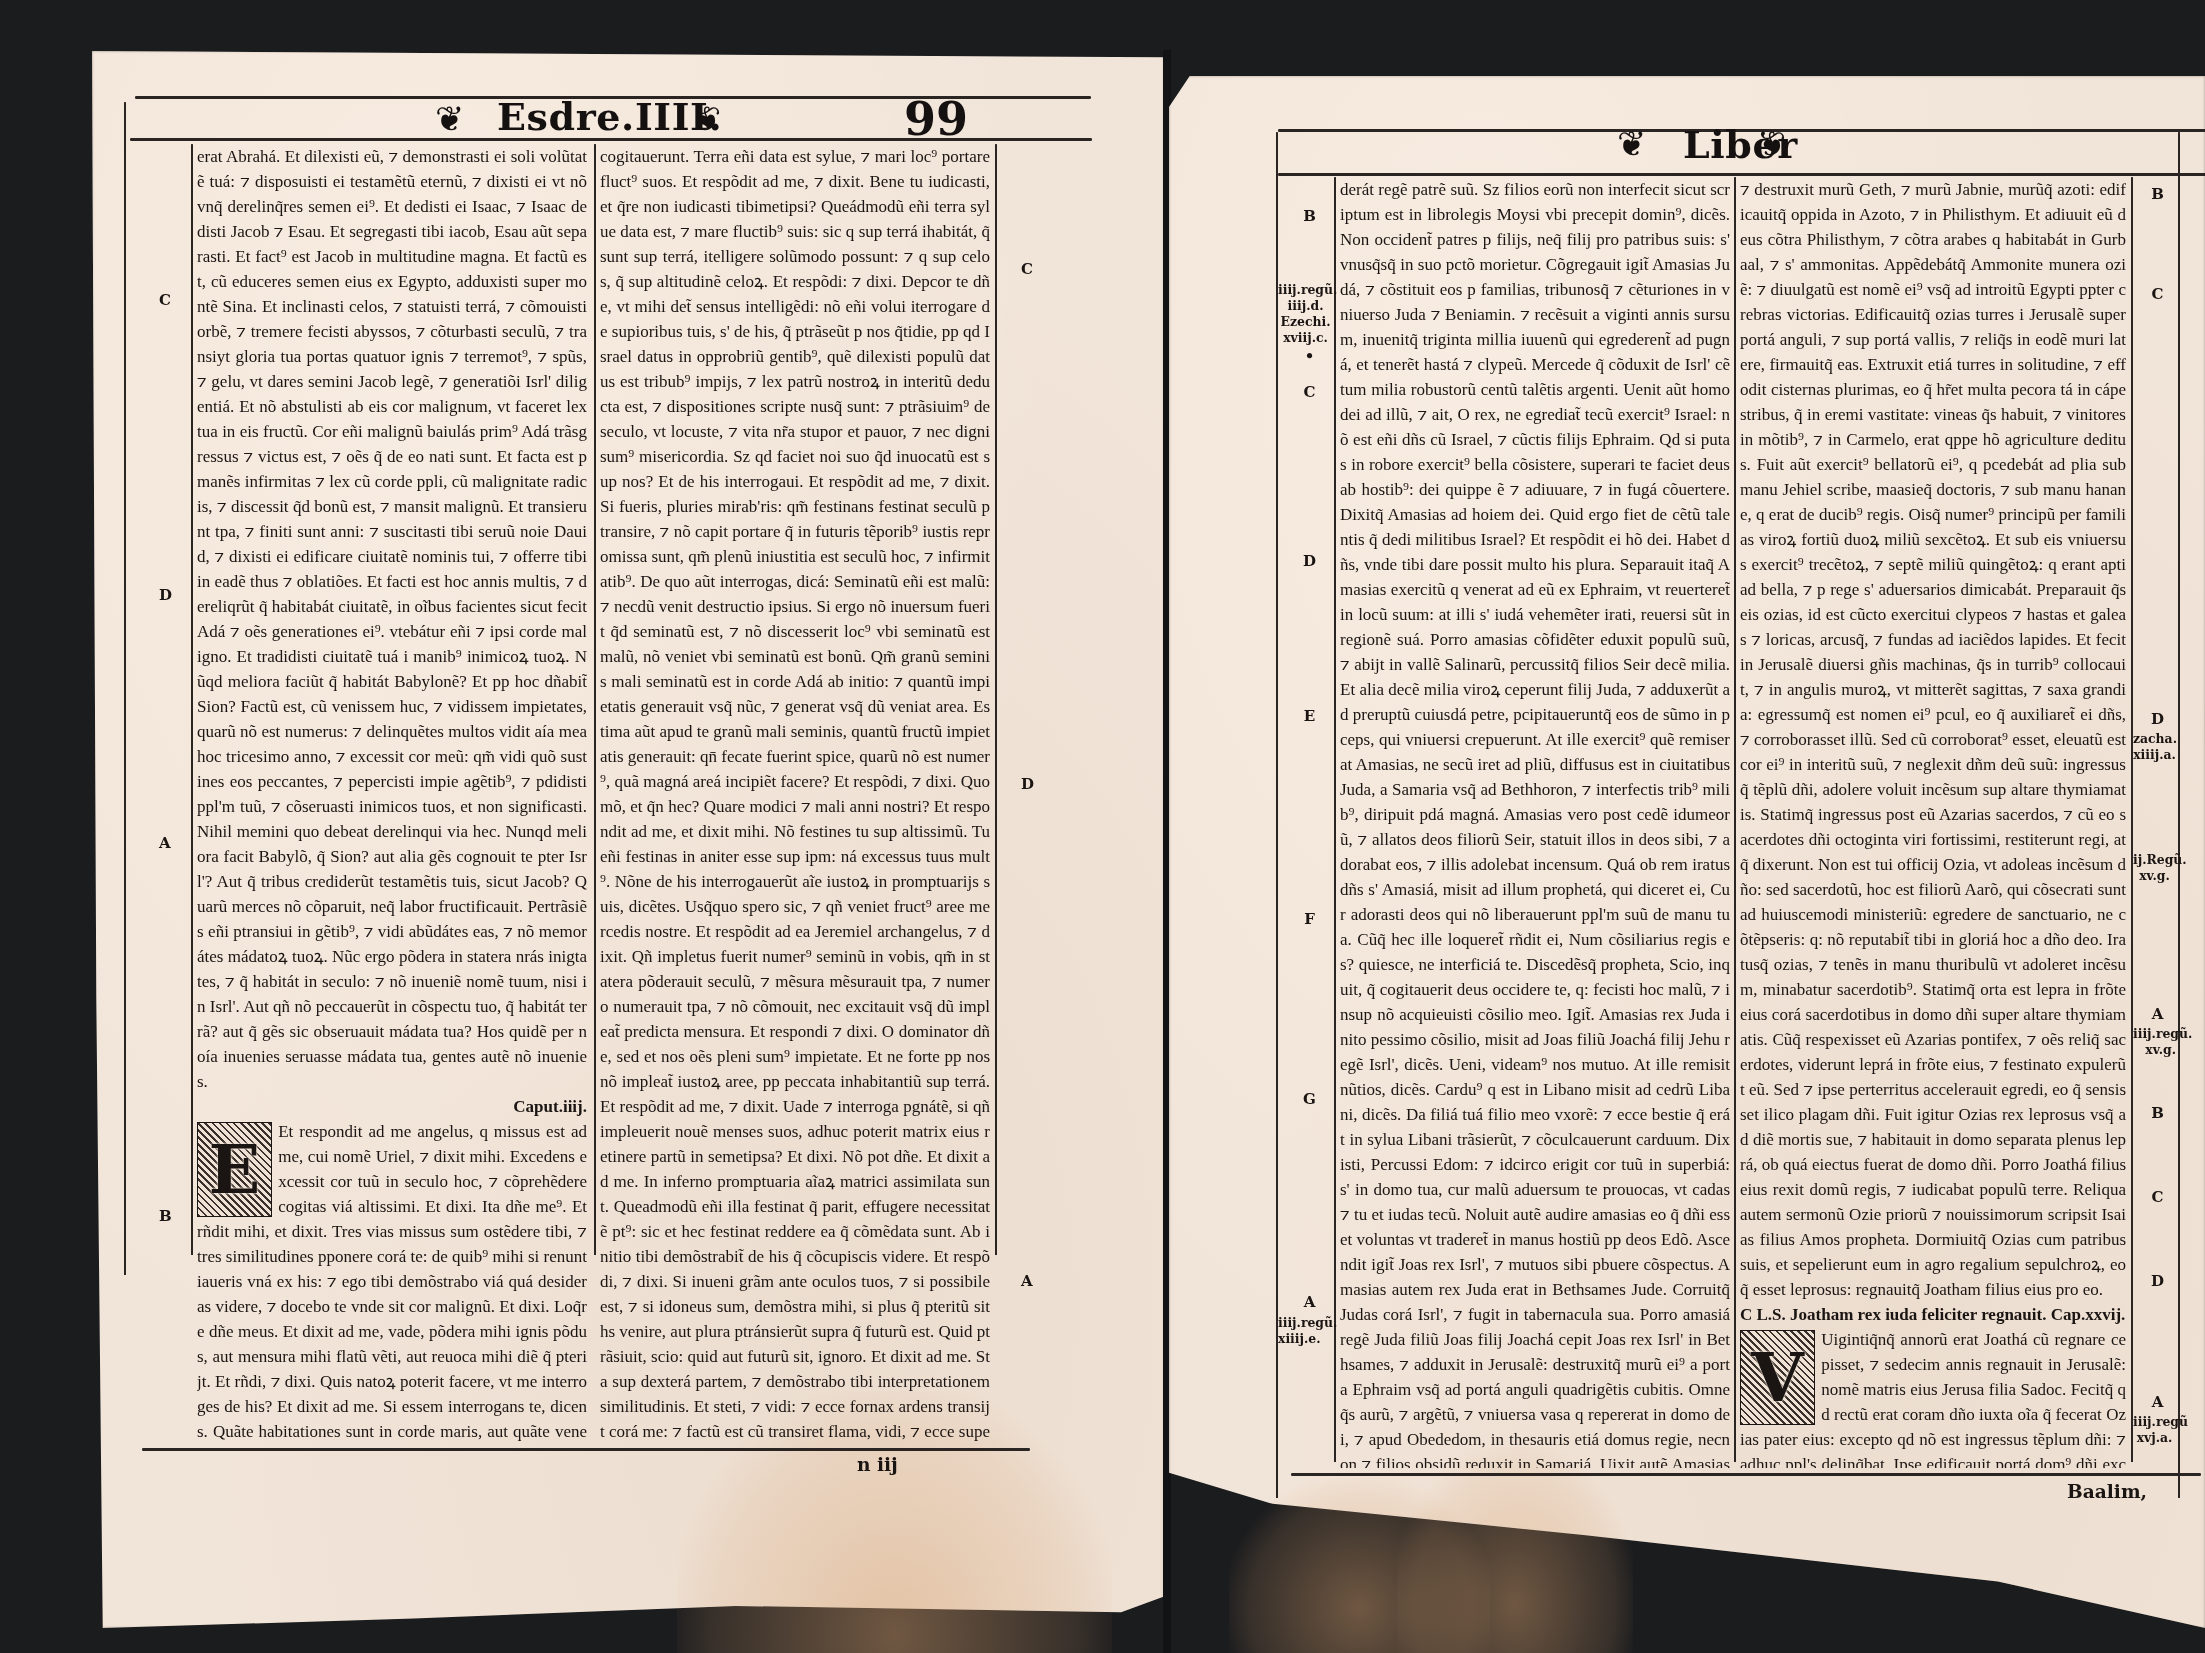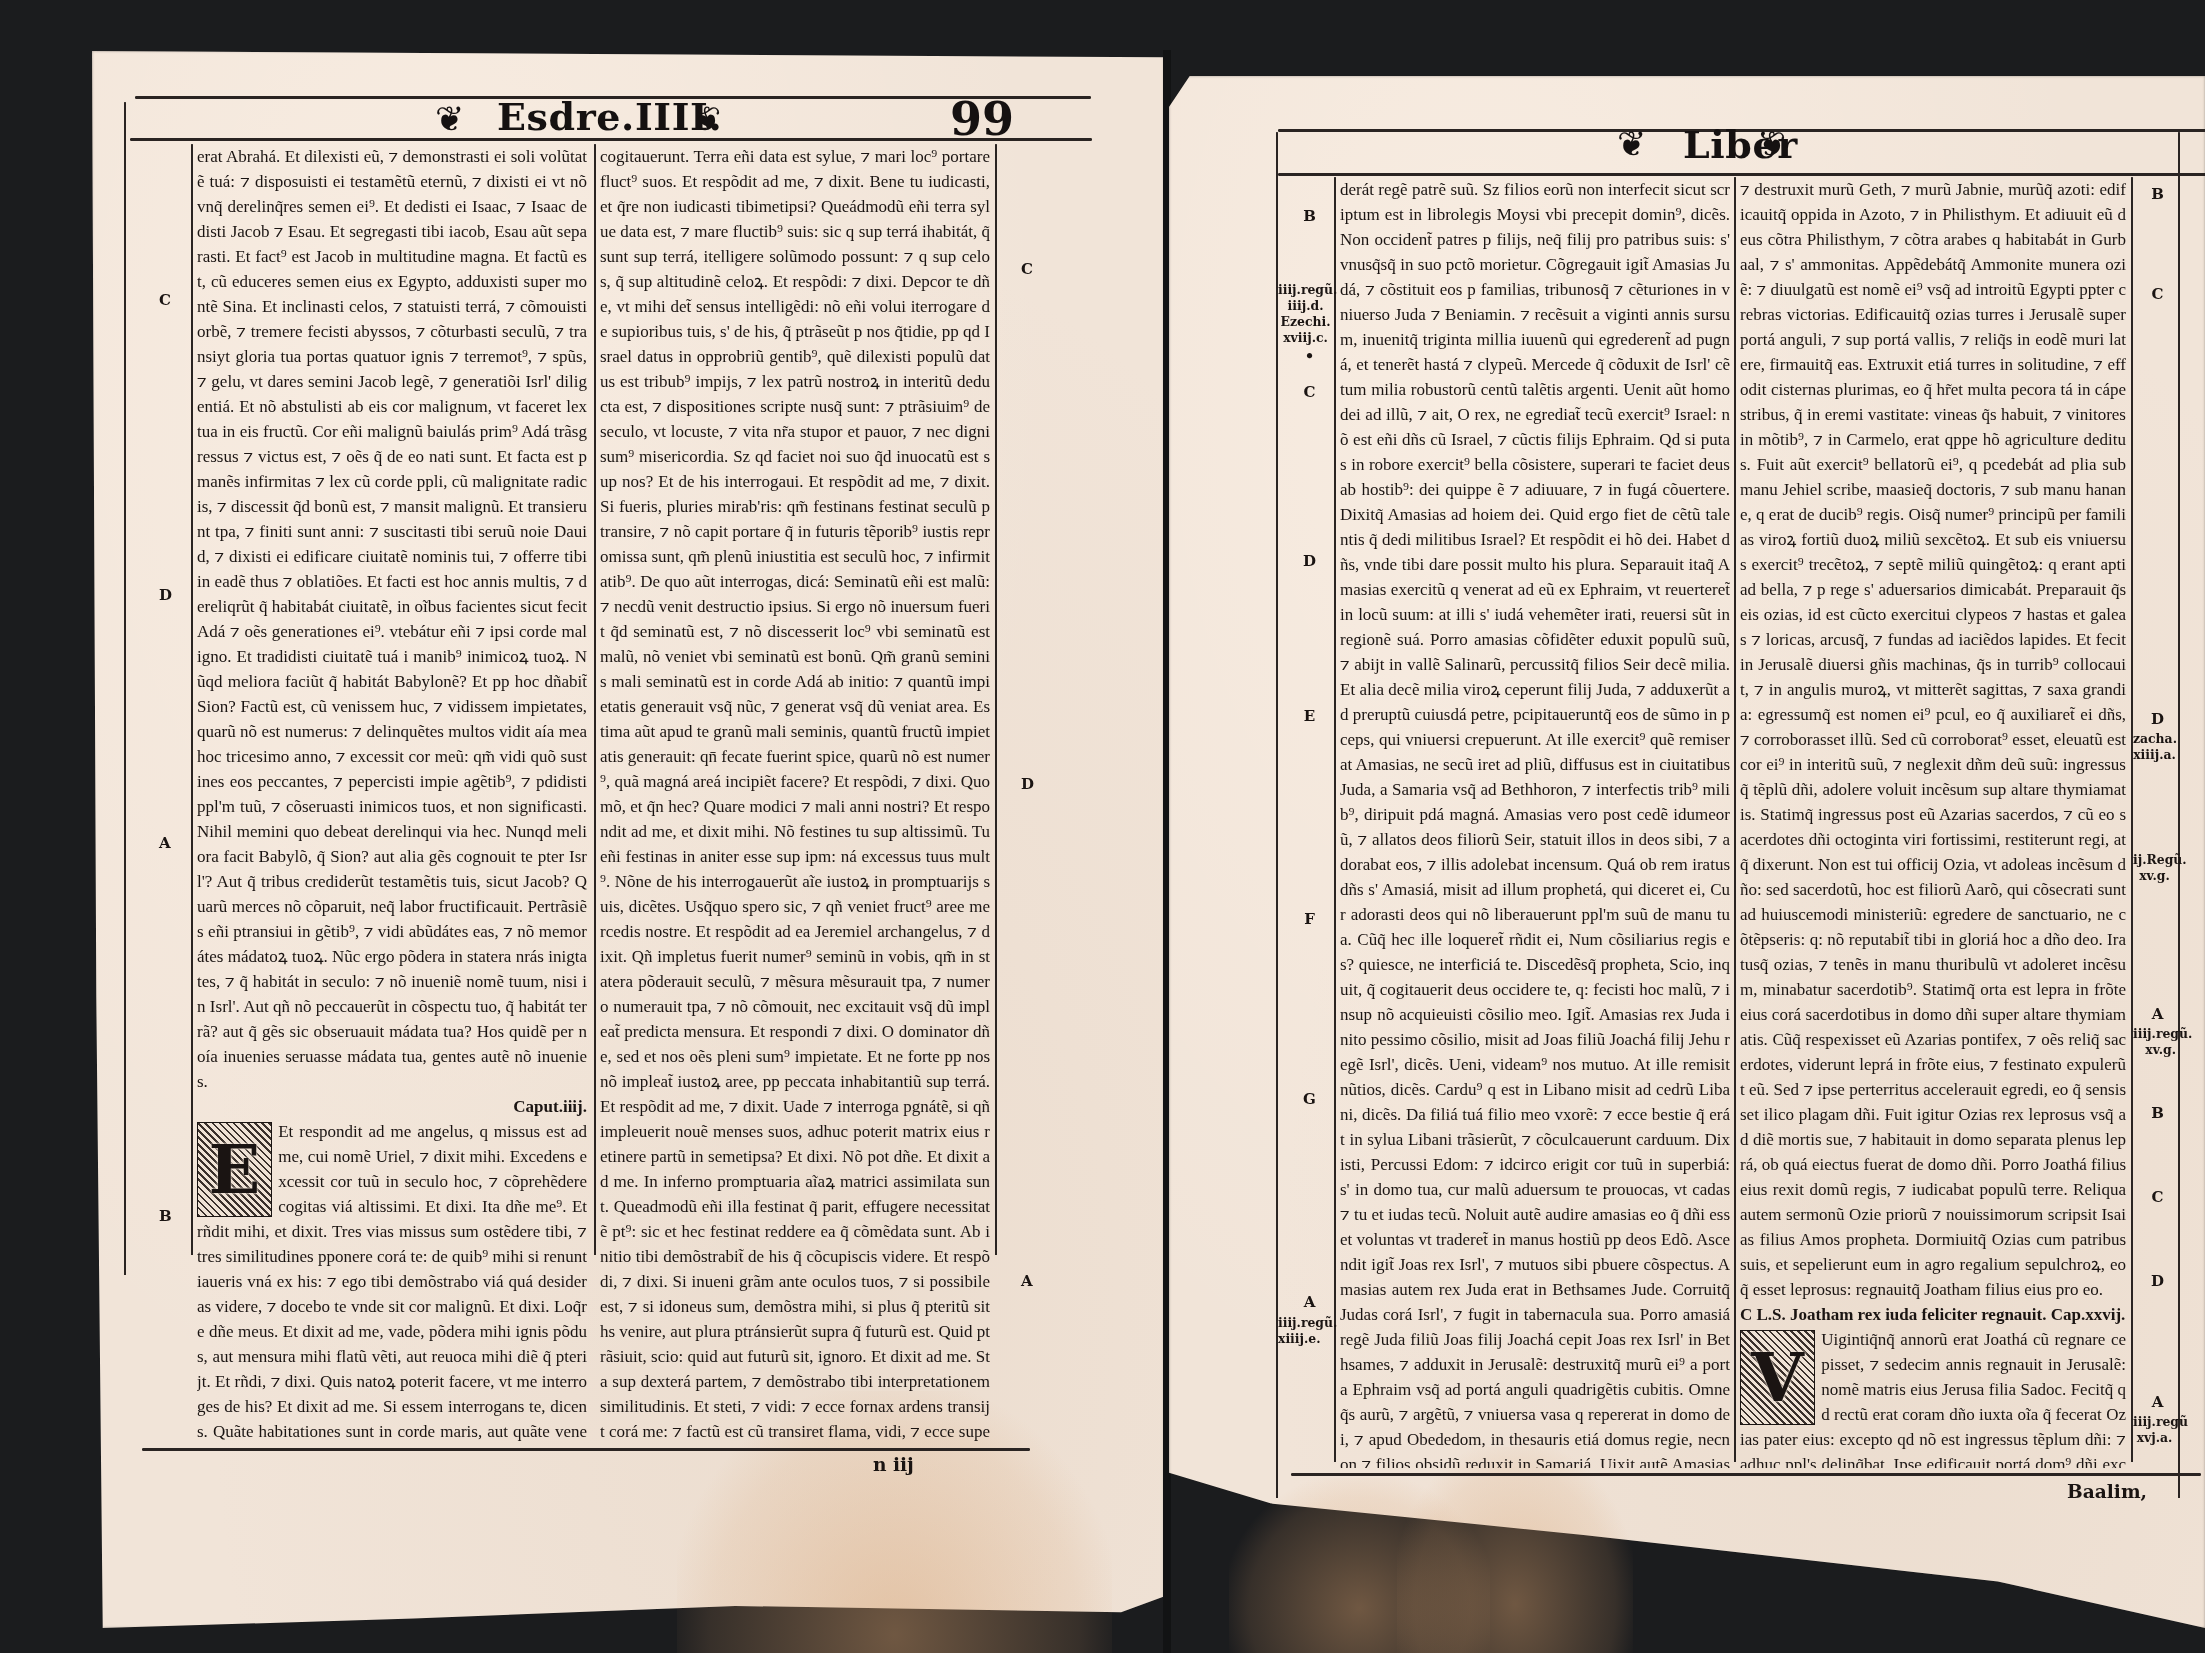--- a/index.html
+++ b/index.html
@@ -88,7 +88,7 @@
 <div class="ornament" style="left:435px; top:102px;">❦</div>
 <div class="running-head" style="left:497px; top:94px;">Esdre.IIII.</div>
 <div class="ornament" style="left:692px; top:102px; transform:scaleX(-1);">❦</div>
-<div class="folio" style="left:950px; top:92px;">99</div>
+<div class="folio" style="left:904px; top:92px;">99</div>
 
 <div class="rule-v" style="left:191px; top:144px; height:1111px;"></div>
 <div class="rule-v" style="left:594px; top:144px; height:1111px;"></div>

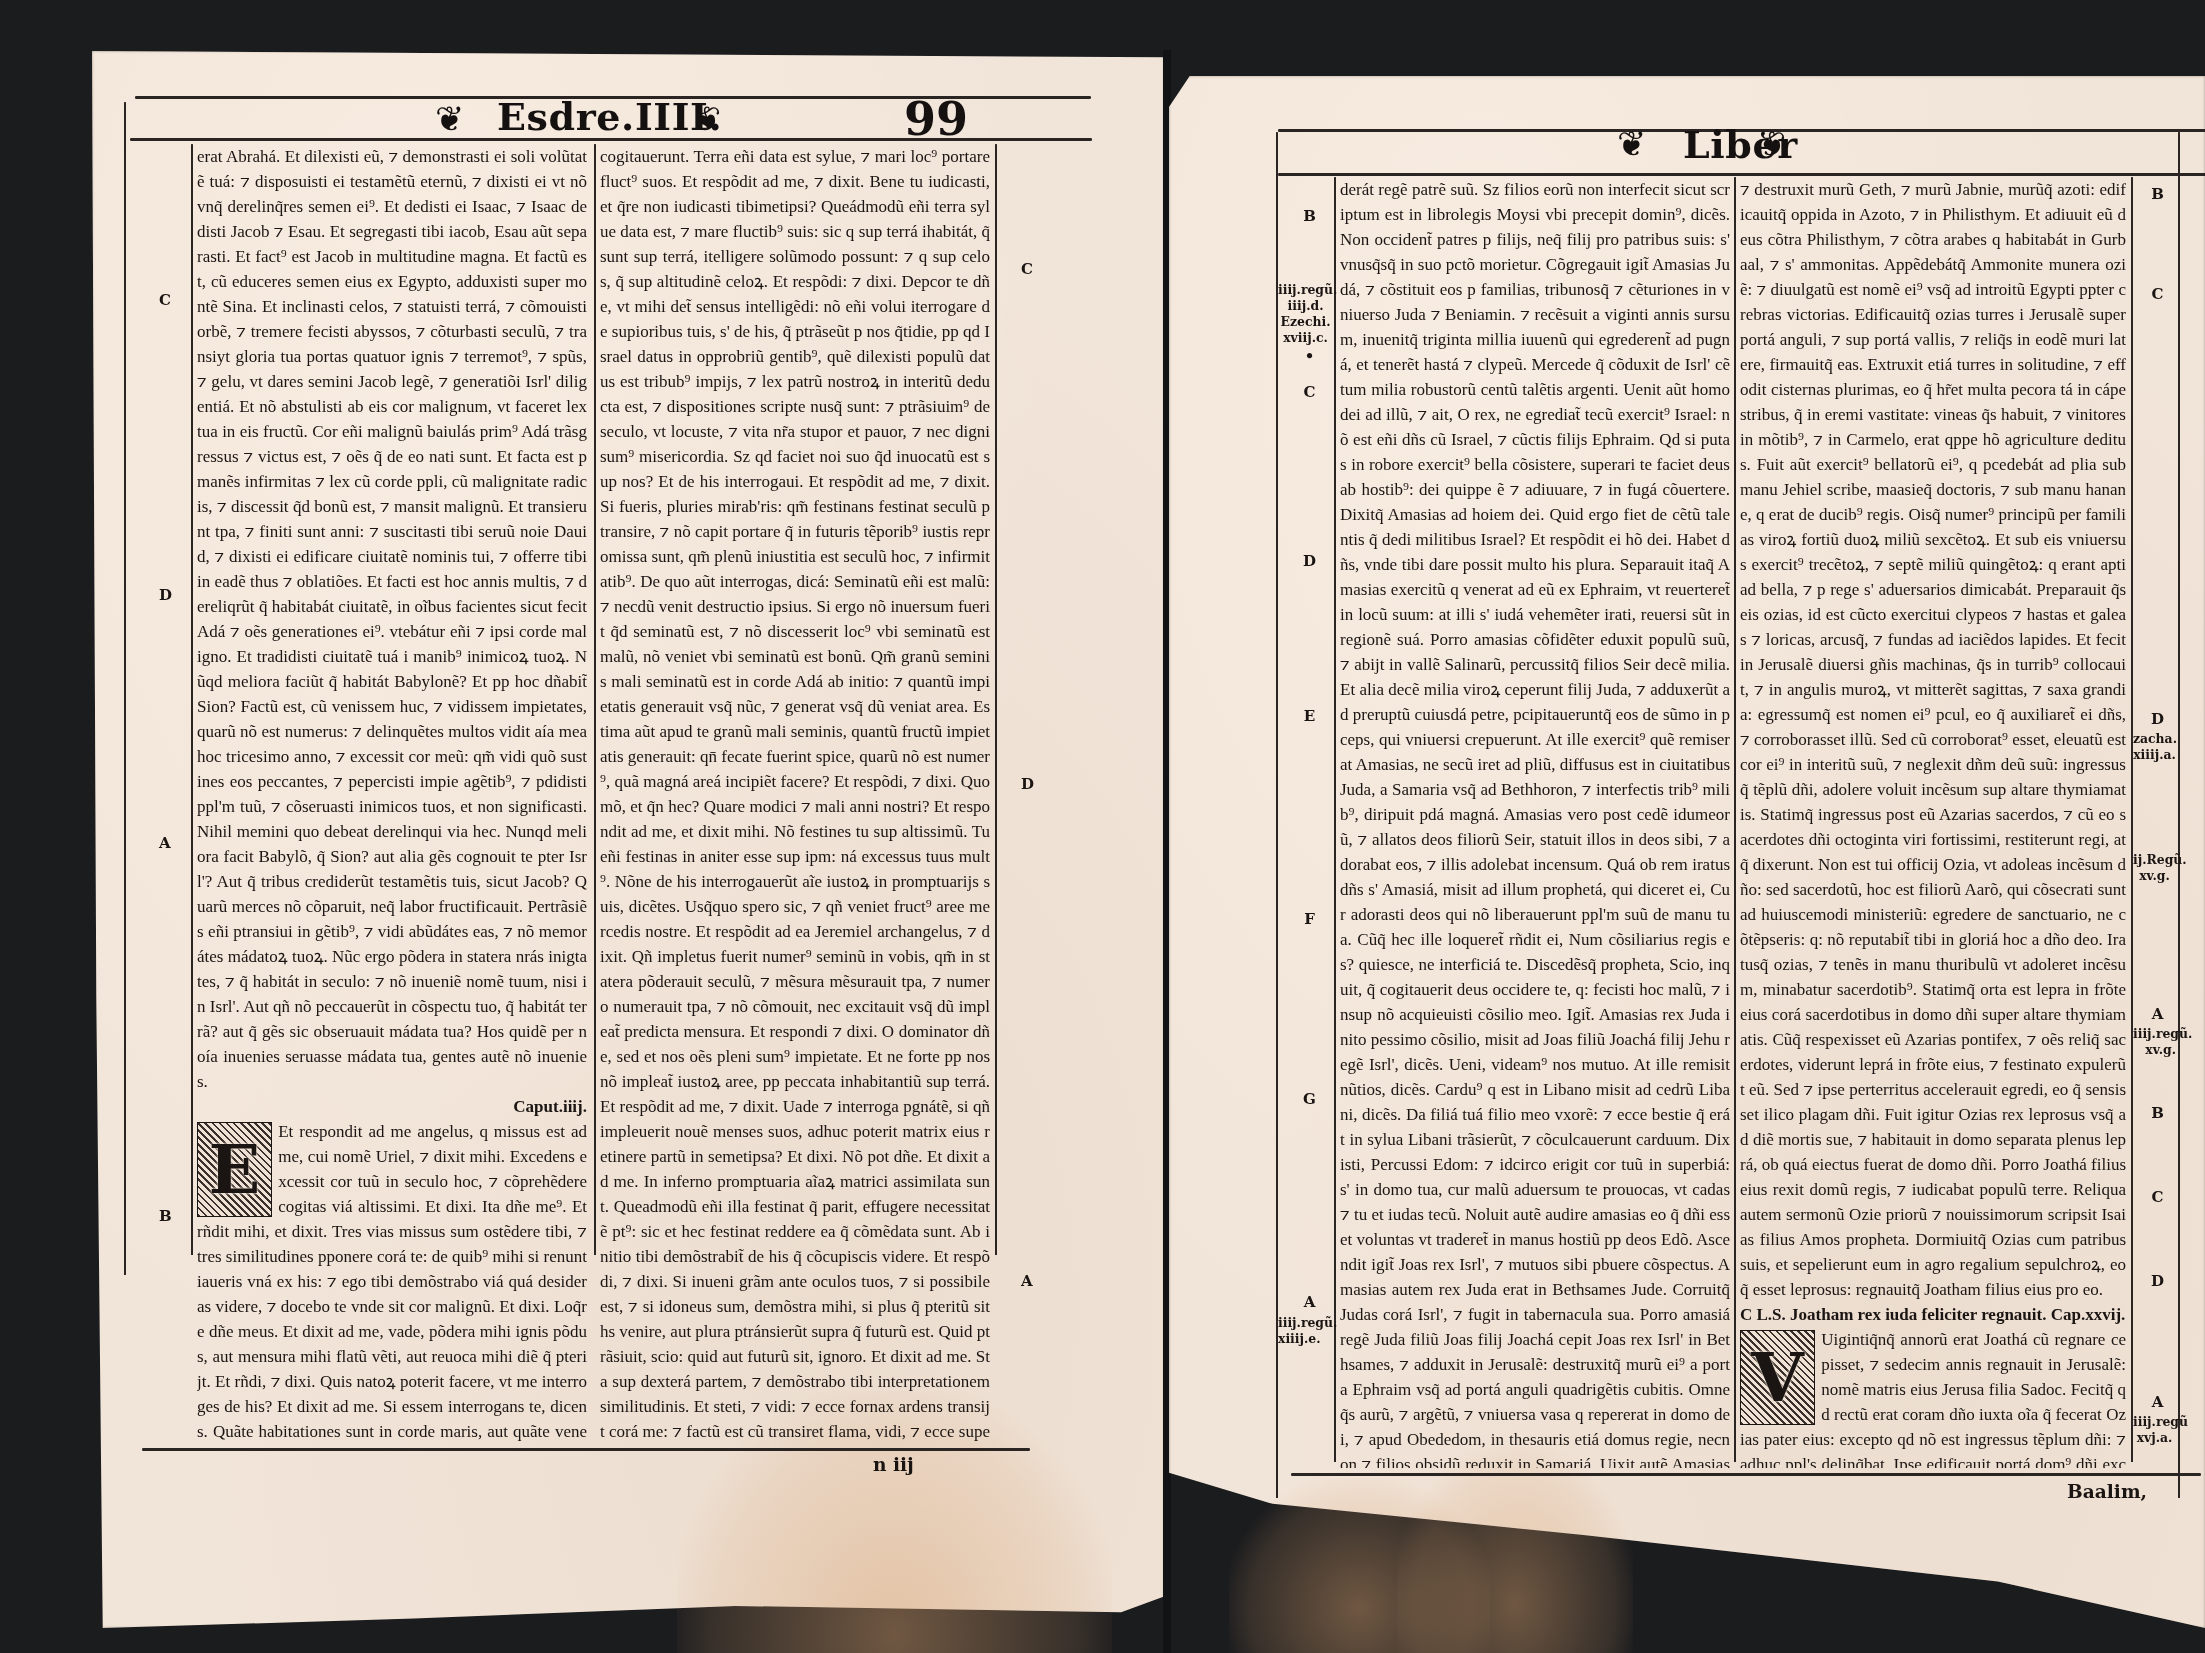--- a/index.html
+++ b/index.html
@@ -114,7 +114,7 @@
 
 </div>
 
-<div class="signature" style="left:857px; top:1454px;margin-left:16px;">n iij</div>
+<div class="signature" style="left:857px; top:1454px;">n iij</div>
 
 <div class="gutter"></div>
 

